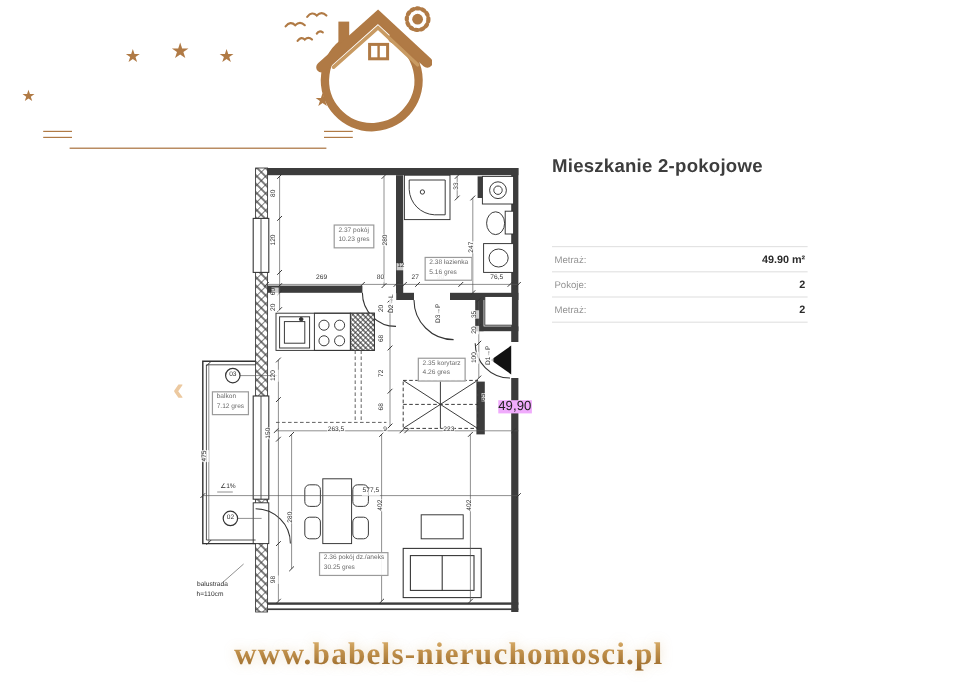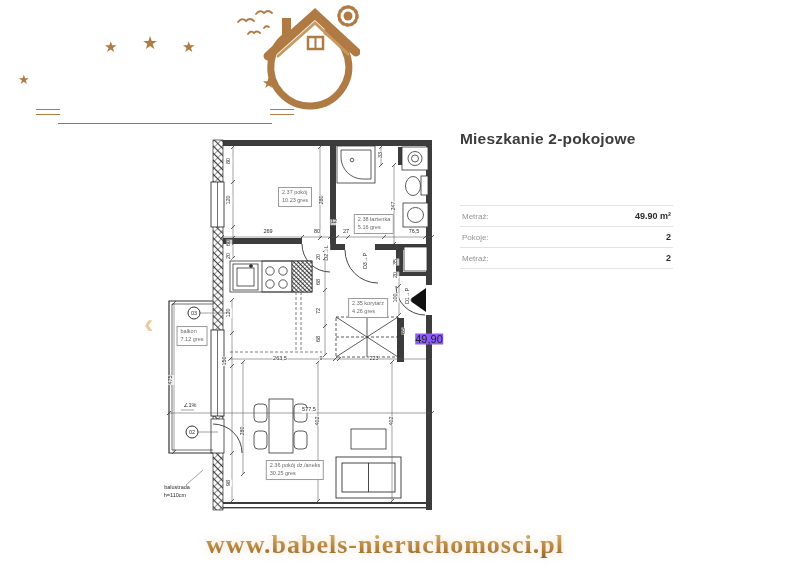--- a/index.html
+++ b/index.html
@@ -29,7 +29,7 @@
   .ann{position:absolute;transform:translate(-50%,-50%);font-size:5.5px;line-height:1;color:#2e2e2e;white-space:nowrap;}
   .ann.circle{border:1px solid #333;border-radius:50%;width:11px;height:11px;line-height:11px;
     text-align:center;font-size:5.5px;background:#fff;}
-  .ann.area{font-size:11px;color:#222;background:#8b5cf6;}
+  .ann.area{font-size:11px;color:#222;background:#f0abfc;}
   
   #listing{position:absolute;left:460px;top:130px;width:213px;}
   #listing h1{margin:0;font-size:15.5px;font-weight:600;color:#3d3d3d;letter-spacing:.2px;}

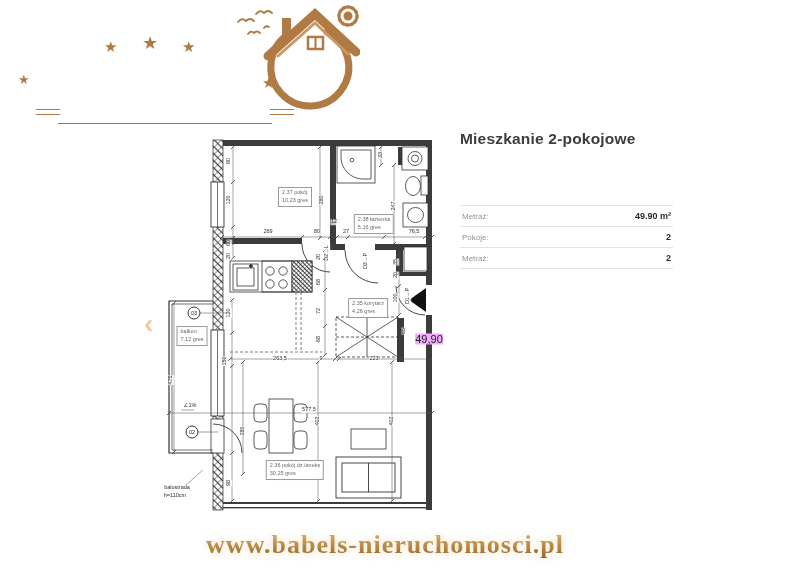--- a/index.html
+++ b/index.html
@@ -39,7 +39,7 @@
   .detail-row .lbl{font-size:8px;color:#949494;}
   .detail-row .val{font-size:9px;font-weight:bold;color:#2b2b2b;}
   
-  #footer{position:absolute;left:11px;top:530px;width:748px;text-align:center;}
+  #footer{position:absolute;left:0;top:530px;width:748px;text-align:center;}
   #footer .url{font-family:"Liberation Serif","DejaVu Serif",serif;font-weight:bold;font-size:26px;
     letter-spacing:1px;background:linear-gradient(180deg,#e3bb7a 0%,#c08f4a 45%,#8f5f22 100%);
     -webkit-background-clip:text;background-clip:text;color:transparent;

